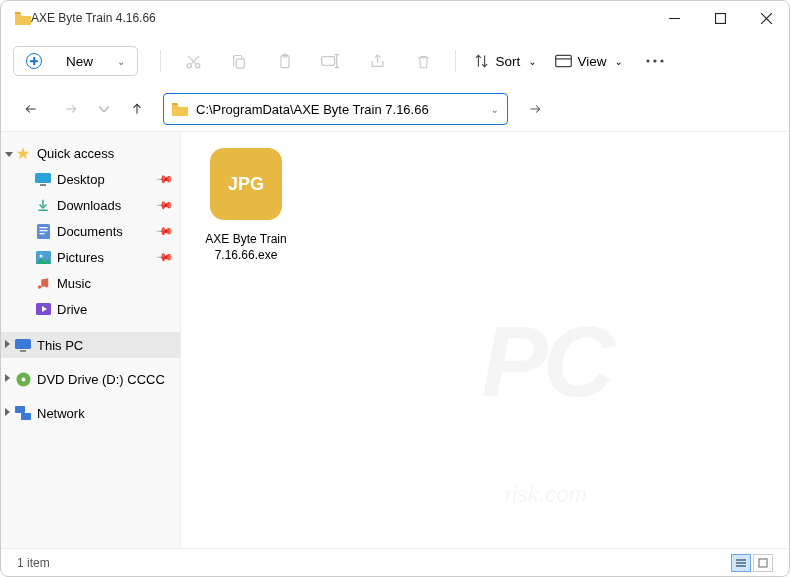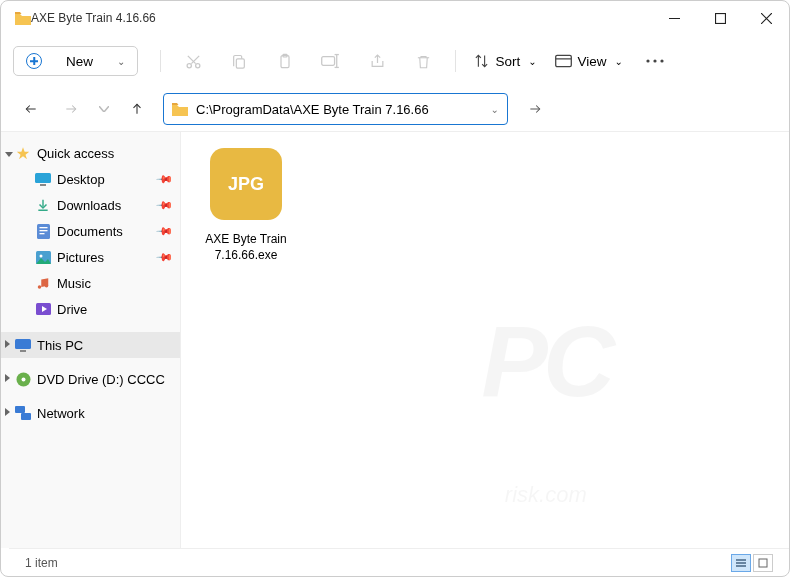--- a/index.html
+++ b/index.html
@@ -52,7 +52,7 @@
 .watermark { position: absolute; left: 60%; top: 55%; transform: translate(-50%,-50%); font-size: 100px; font-weight: 800; color: rgba(0,0,0,0.04); letter-spacing: -5px; pointer-events: none; font-style: italic; }
 .watermark-sub { position: absolute; left: 60%; bottom: 40px; transform: translateX(-50%); font-size: 22px; font-style: italic; color: rgba(0,0,0,0.04); pointer-events: none; }
 
-.status-bar { height: 28px; border-top: 1px solid #eee; display: flex; align-items: center; padding: 0 16px; font-size: 12px; color: #555; margin-left: 8px; }
+.status-bar { height: 28px; border-top: 1px solid #eee; display: flex; align-items: center; padding: 0 16px; font-size: 12px; color: #555; }
 .status-bar .views { margin-left: auto; display: flex; gap: 2px; }
 .status-bar .vw { width: 20px; height: 18px; border: 1px solid #ccc; display: flex; align-items: center; justify-content: center; font-size: 10px; }
 .status-bar .vw.active { background: #cfe6fb; border-color: #6aa8e8; }

